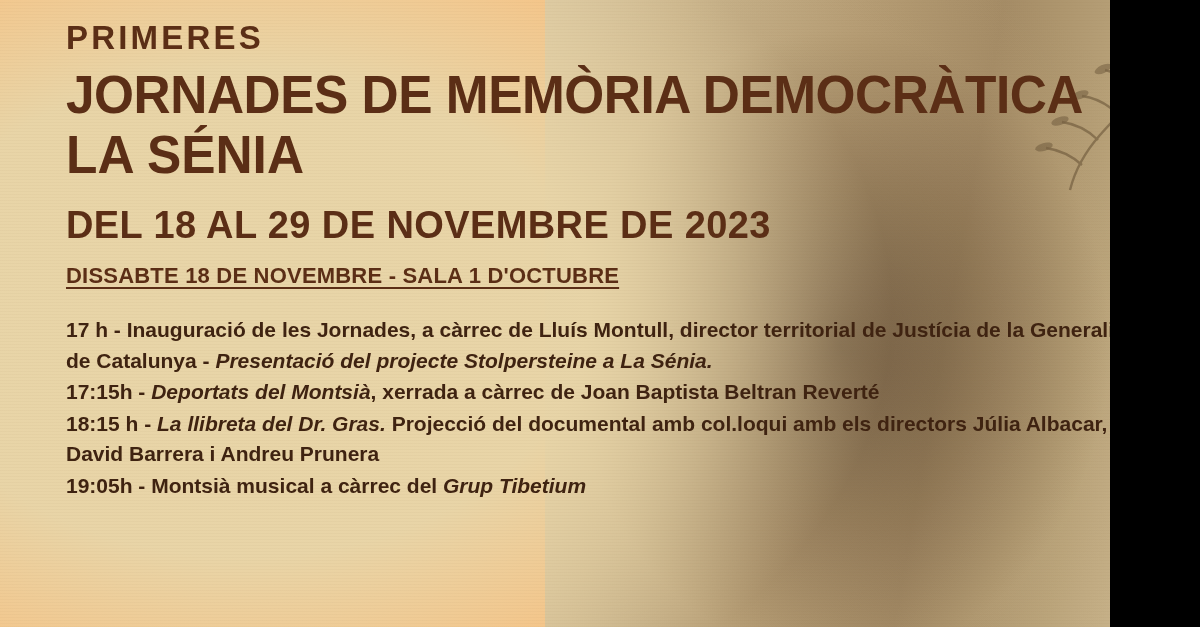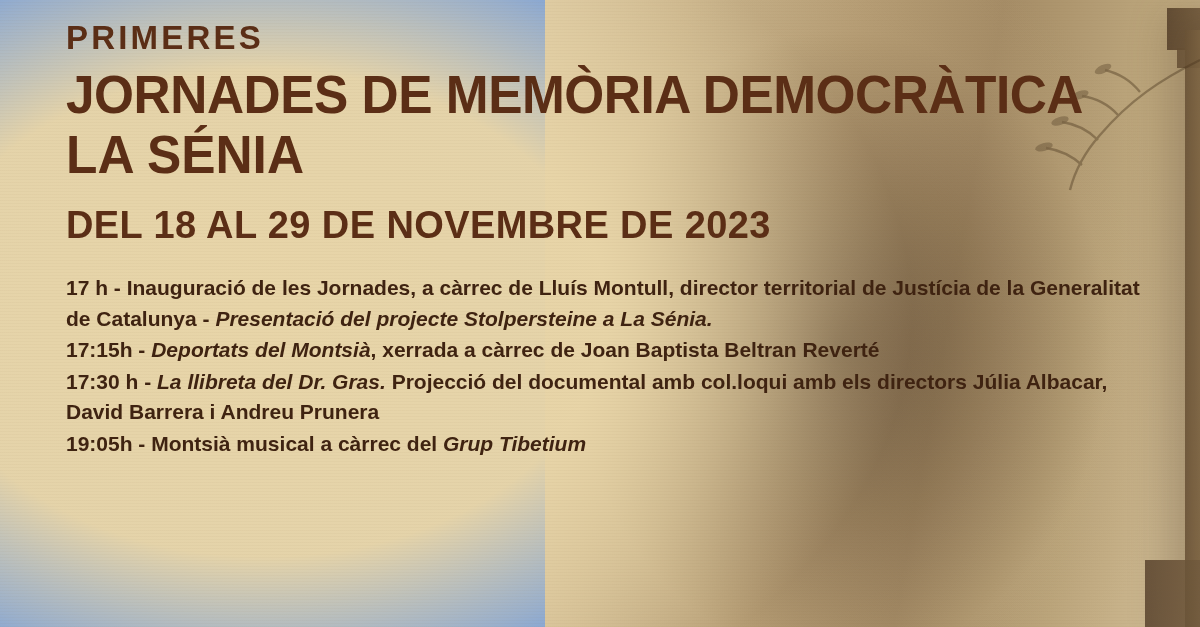--- a/index.html
+++ b/index.html
@@ -9,10 +9,10 @@
   }
   #poster {
     position: relative;
-    width: 1200px;
+    width: 1110px;
     height: 627px;
     overflow: hidden;
-    background: #3b82f6;
+    background: #fdba74;
     font-family: "Liberation Sans", sans-serif;
   }
   

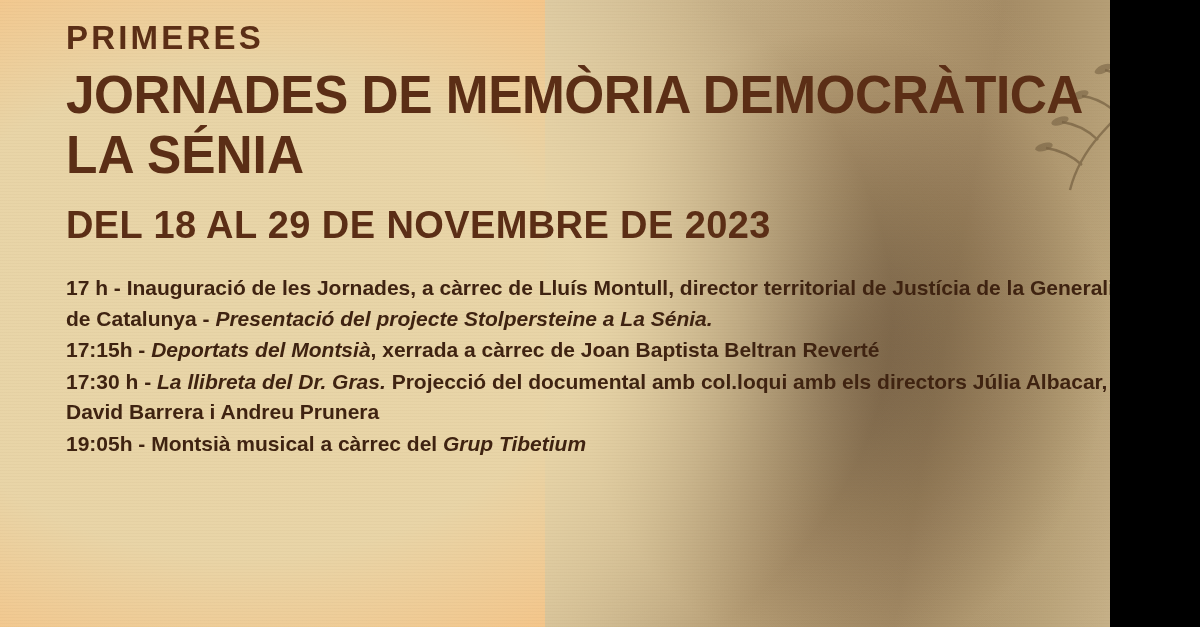--- a/index.html
+++ b/index.html
@@ -200,6 +200,7 @@
     <div class="title">JORNADES DE MEMÒRIA DEMOCRÀTICA</div>
     <div class="title-2">LA SÉNIA</div>
     <div class="dates">DEL 18 AL 29 DE NOVEMBRE DE 2023</div>
+    <div class="session-head">DISSABTE 18 DE NOVEMBRE - SALA 1 D'OCTUBRE</div>
 
     <div class="program">
       <div class="entry">

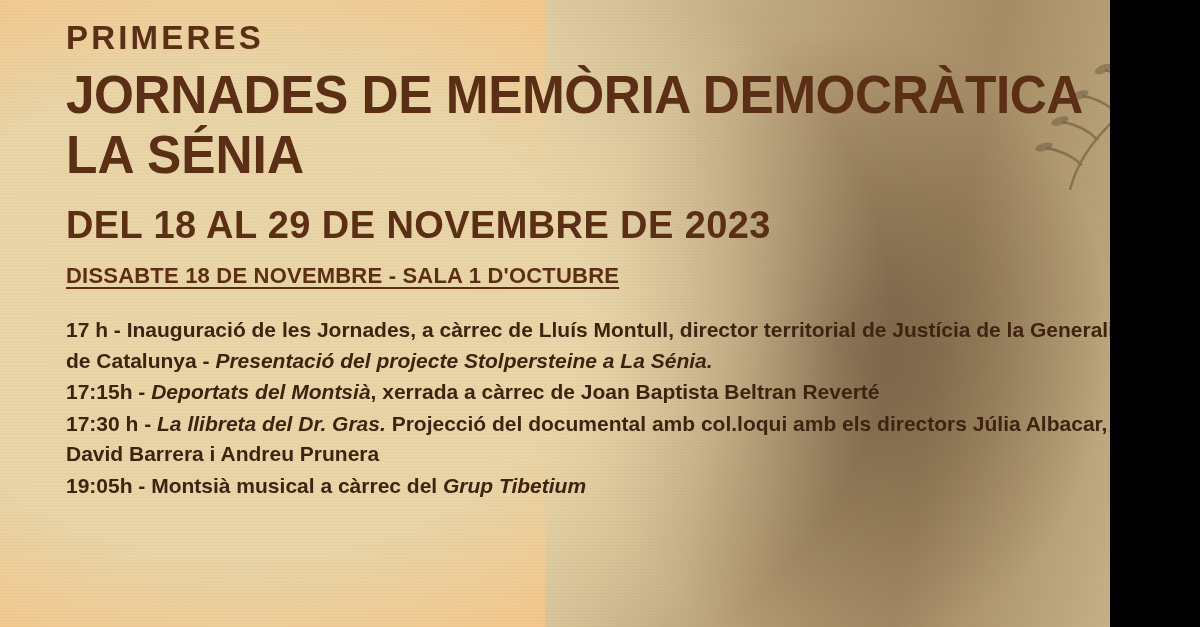--- a/index.html
+++ b/index.html
@@ -210,7 +210,7 @@
         <span>17:15h - </span><span></span><em>Deportats del Montsià</em><span>, xerrada a càrrec de Joan Baptista Beltran Reverté</span>
       </div>
       <div class="entry">
-        <span>17:30 h - </span><span></span><em>La llibreta del Dr. Gras.</em><span> Projecció del documental amb col.loqui amb els directors Júlia Albacar, David Barrera i Andreu Prunera</span>
+        <span>18:15 h - </span><span></span><em>La llibreta del Dr. Gras.</em><span> Projecció del documental amb col.loqui amb els directors Júlia Albacar, David Barrera i Andreu Prunera</span>
       </div>
       <div class="entry">
         <span>19:05h - </span><span>Montsià musical a càrrec del </span><em>Grup Tibetium</em><span></span>

